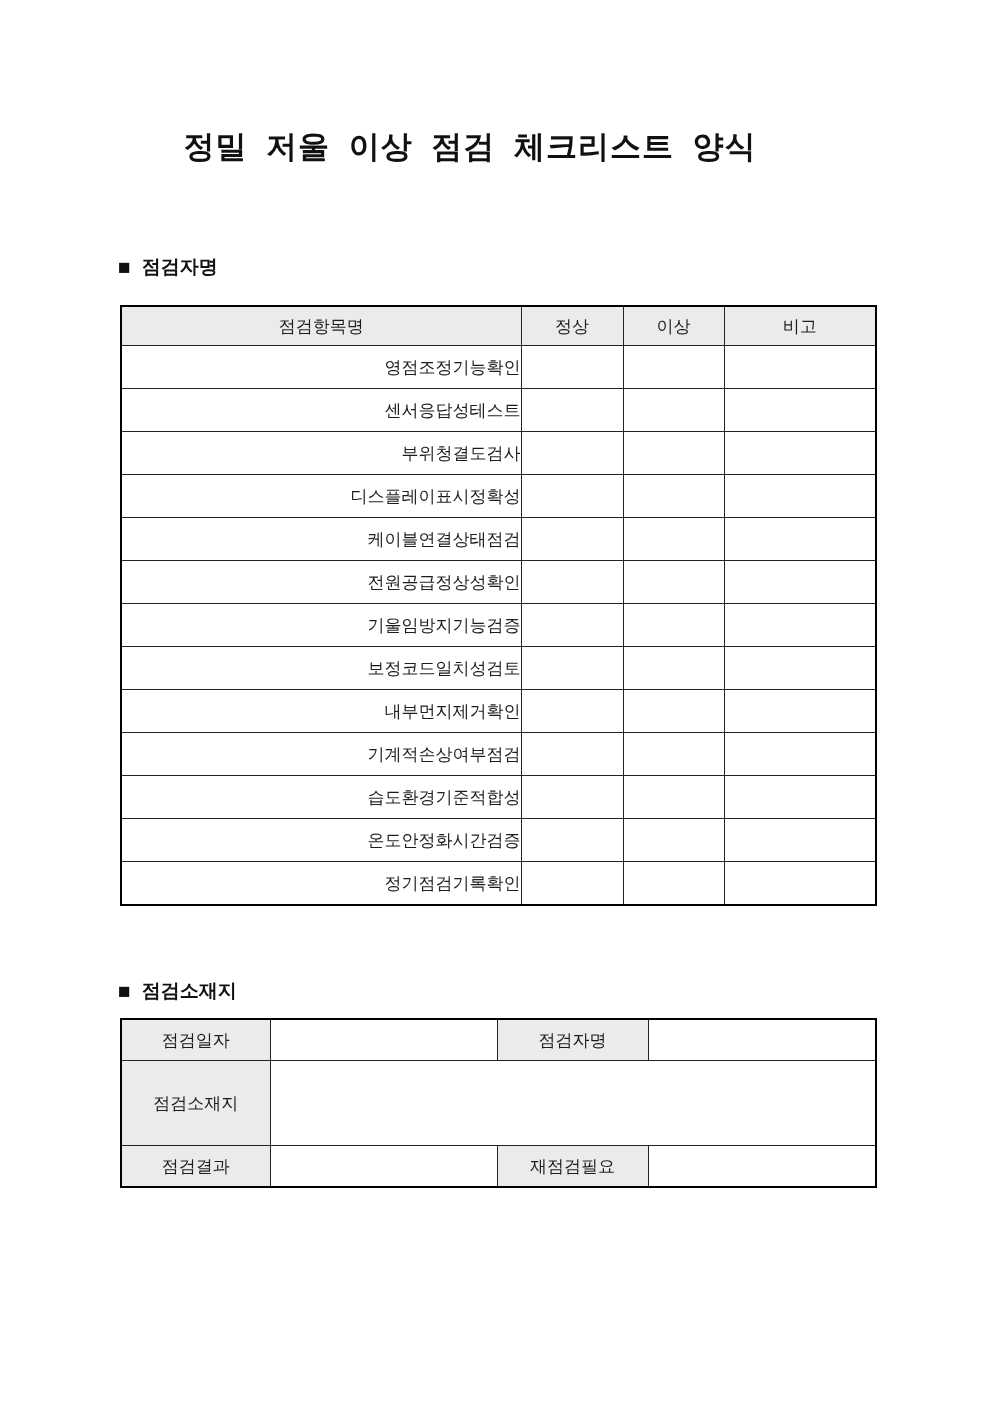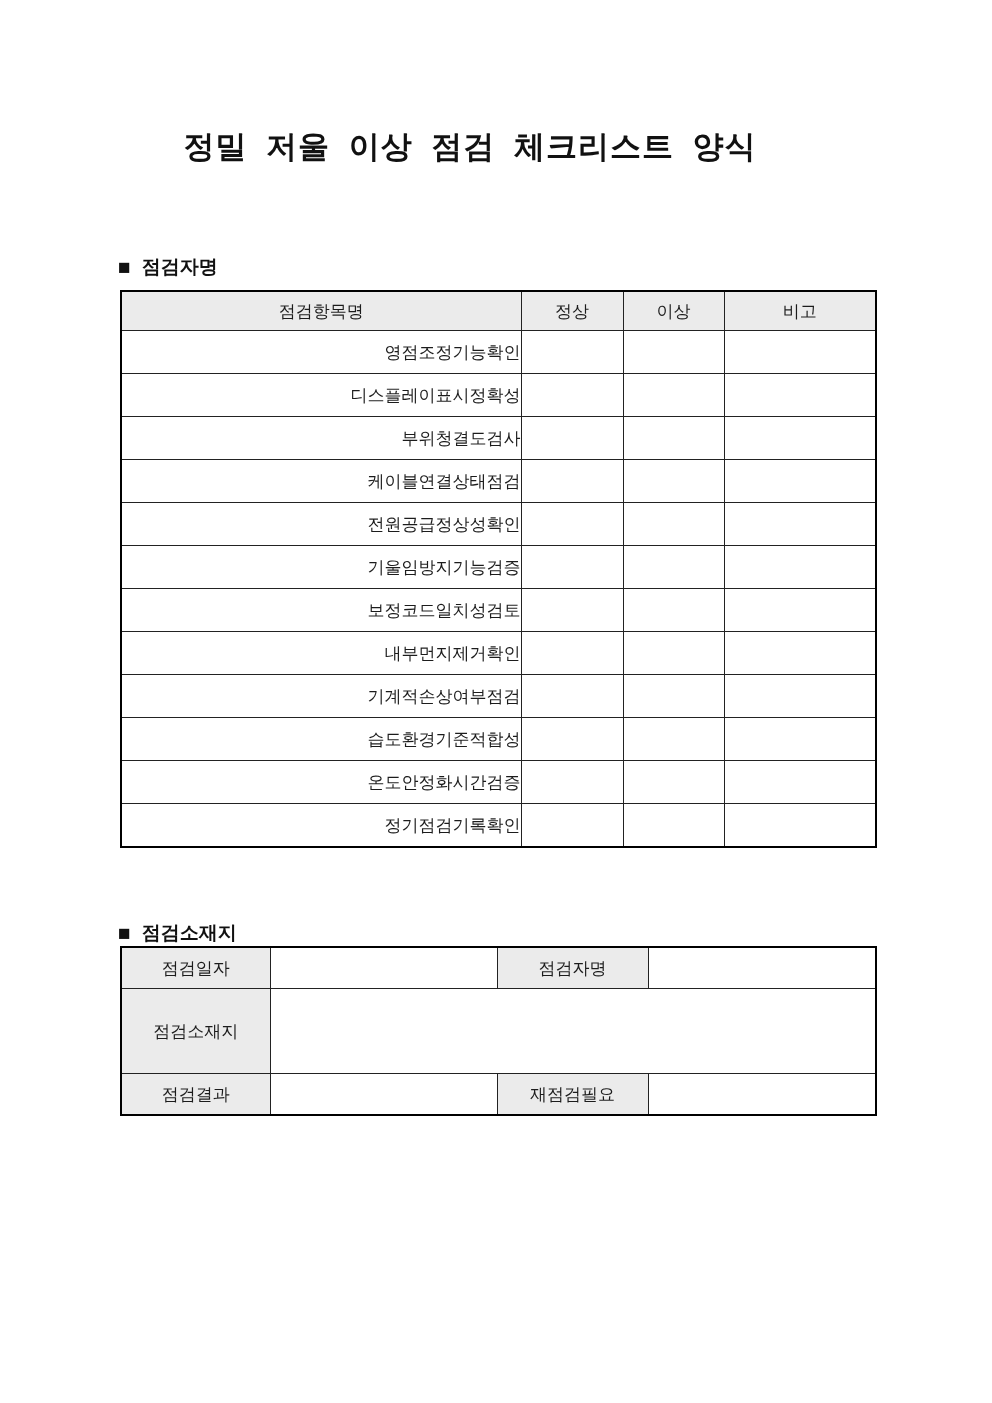--- a/index.html
+++ b/index.html
@@ -56,7 +56,7 @@
     font-size: 17px;
     color: #1c1c1c;
   }
-  .checklist-table { margin-top: 10px; }
+  .checklist-table { margin-top: 25px; }
   .summary-table { }
   table, th, td {
     border: 1px solid #222222;

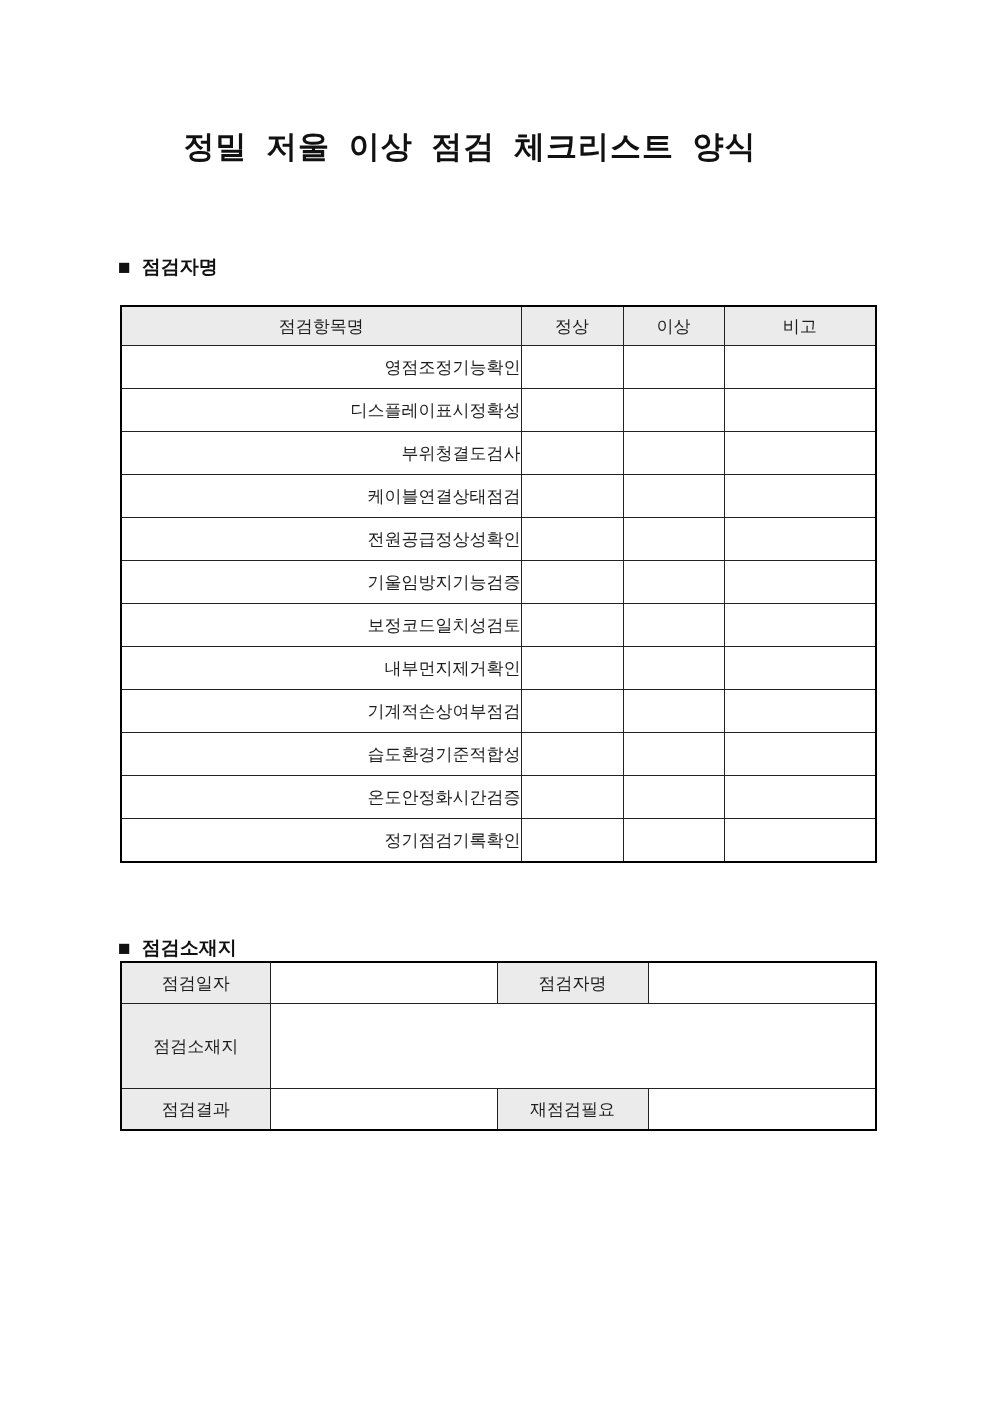--- a/index.html
+++ b/index.html
@@ -126,6 +126,12 @@
       <td class="blank-cell"></td>
     </tr>
 
+    <tr>
+      <td>센서응답성테스트</td>
+      <td class="blank-cell"></td>
+      <td class="blank-cell"></td>
+      <td class="blank-cell"></td>
+    </tr>
 
     <tr>
       <td>디스플레이표시정확성</td>

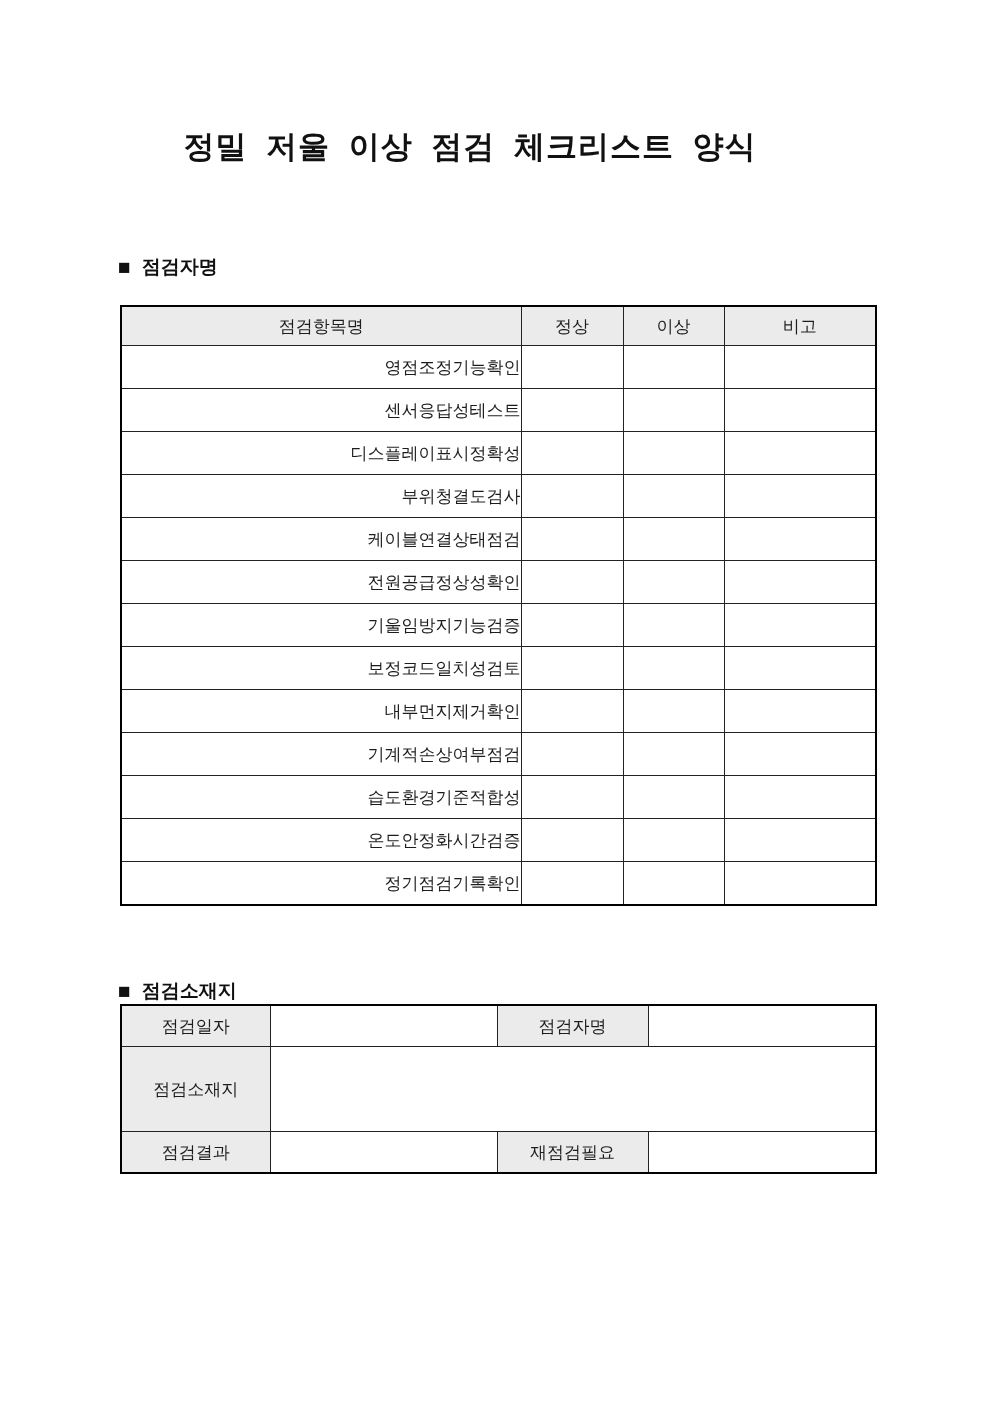--- a/index.html
+++ b/index.html
@@ -134,14 +134,14 @@
     </tr>
 
     <tr>
+      <td>부위청결도검사</td>
+      <td class="blank-cell"></td>
+      <td class="blank-cell"></td>
+      <td class="blank-cell"></td>
+    </tr>
+
+    <tr>
       <td>디스플레이표시정확성</td>
-      <td class="blank-cell"></td>
-      <td class="blank-cell"></td>
-      <td class="blank-cell"></td>
-    </tr>
-
-    <tr>
-      <td>부위청결도검사</td>
       <td class="blank-cell"></td>
       <td class="blank-cell"></td>
       <td class="blank-cell"></td>

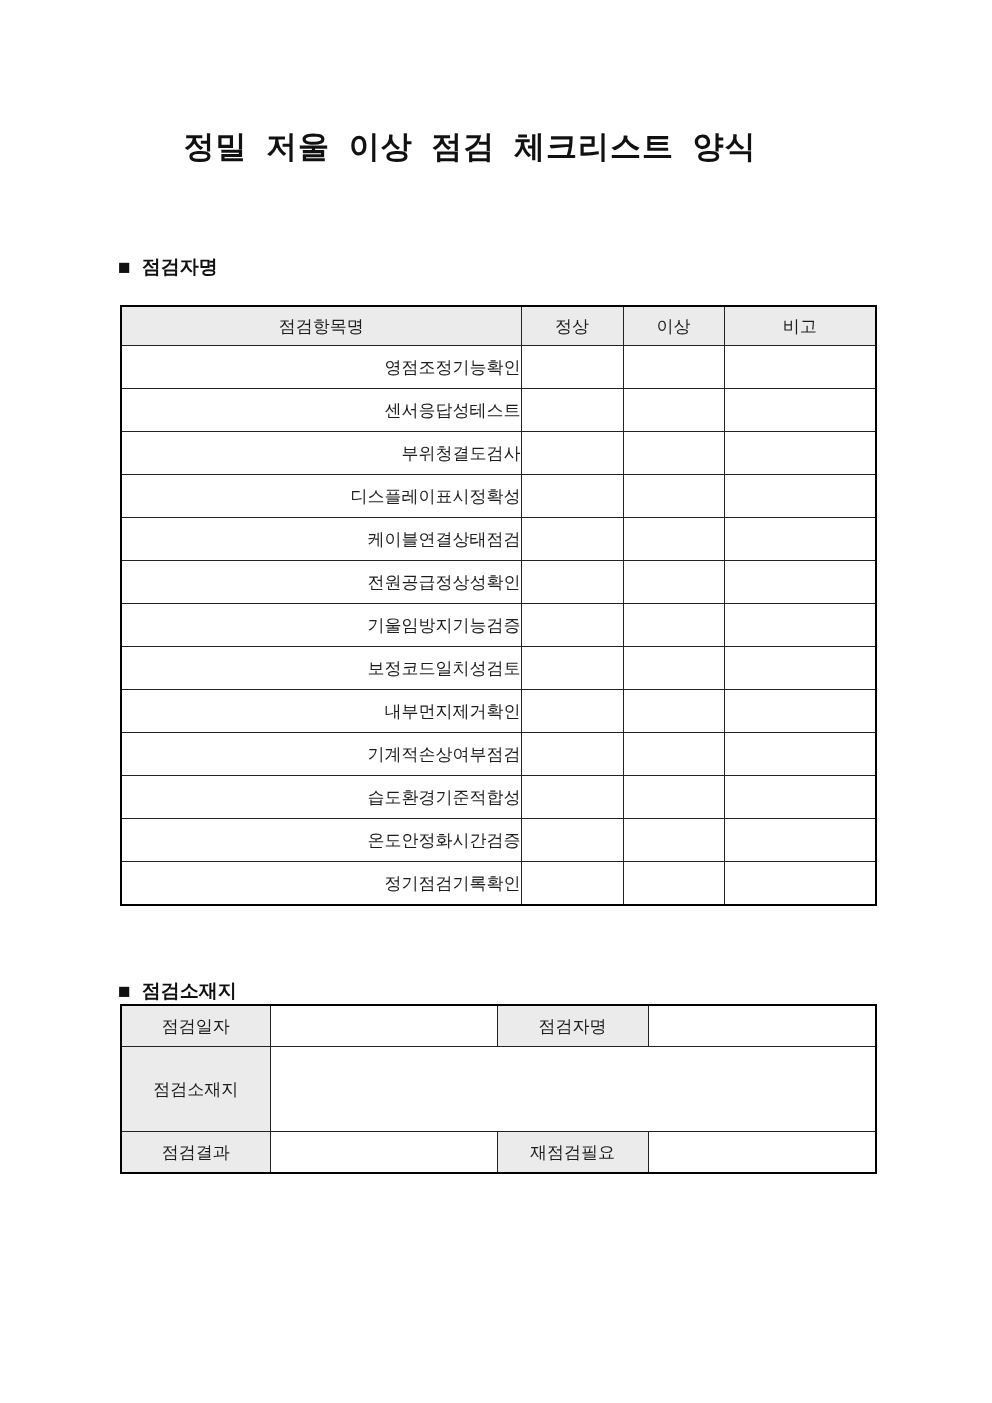--- a/index.html
+++ b/index.html
@@ -57,7 +57,7 @@
     color: #1c1c1c;
   }
   .checklist-table { margin-top: 25px; }
-  .summary-table { }
+  .summary-table { margin-top: 14px; }
   table, th, td {
     border: 1px solid #222222;
   }

